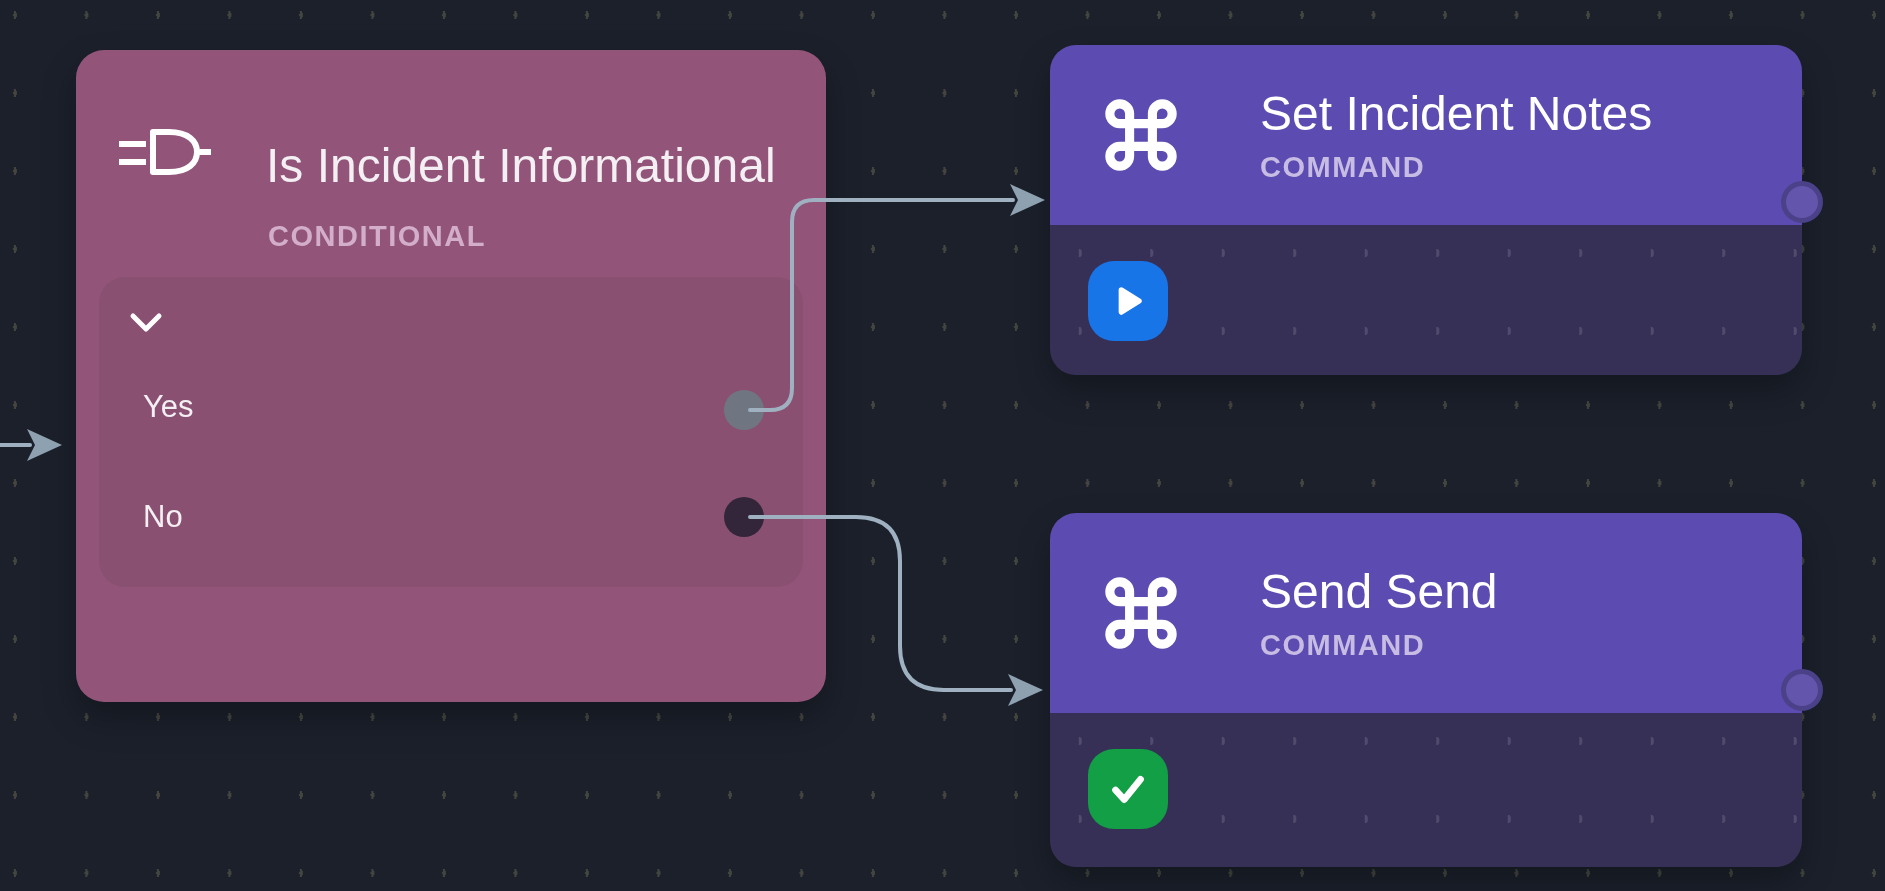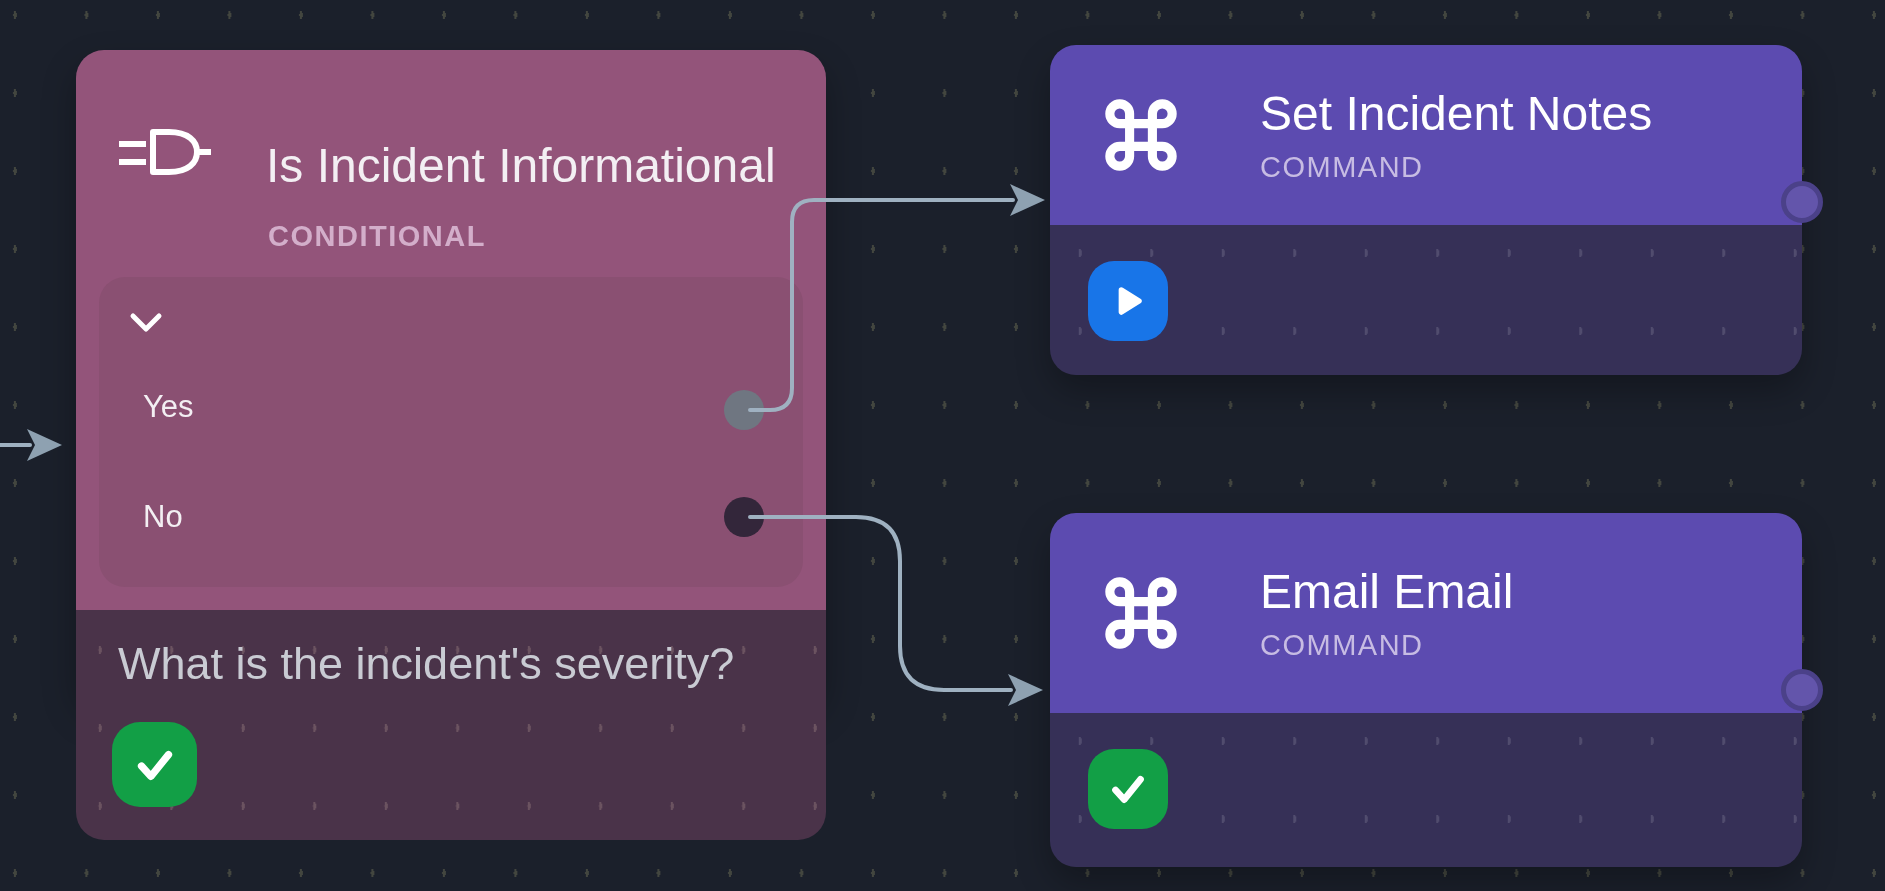--- a/index.html
+++ b/index.html
@@ -70,7 +70,7 @@
   .cmd2 .cmd-header{height:200px}
   .cmd-icon{width:76px;height:76px;flex:0 0 auto}
   .cmd-title{font-size:48px;line-height:54px;color:#FFFFFF}
-  .cmd-type{font-size:29px;font-weight:400;letter-spacing:1.5px;color:var(--text-dim-purple);margin-top:10px}
+  .cmd-type{font-size:29px;font-weight:700;letter-spacing:1.5px;color:var(--text-dim-purple);margin-top:10px}
   .out-port{
     position:absolute;right:-21px;width:42px;height:42px;border-radius:50%;
     background:var(--port-circle);border:5px solid var(--port-circle-ring)

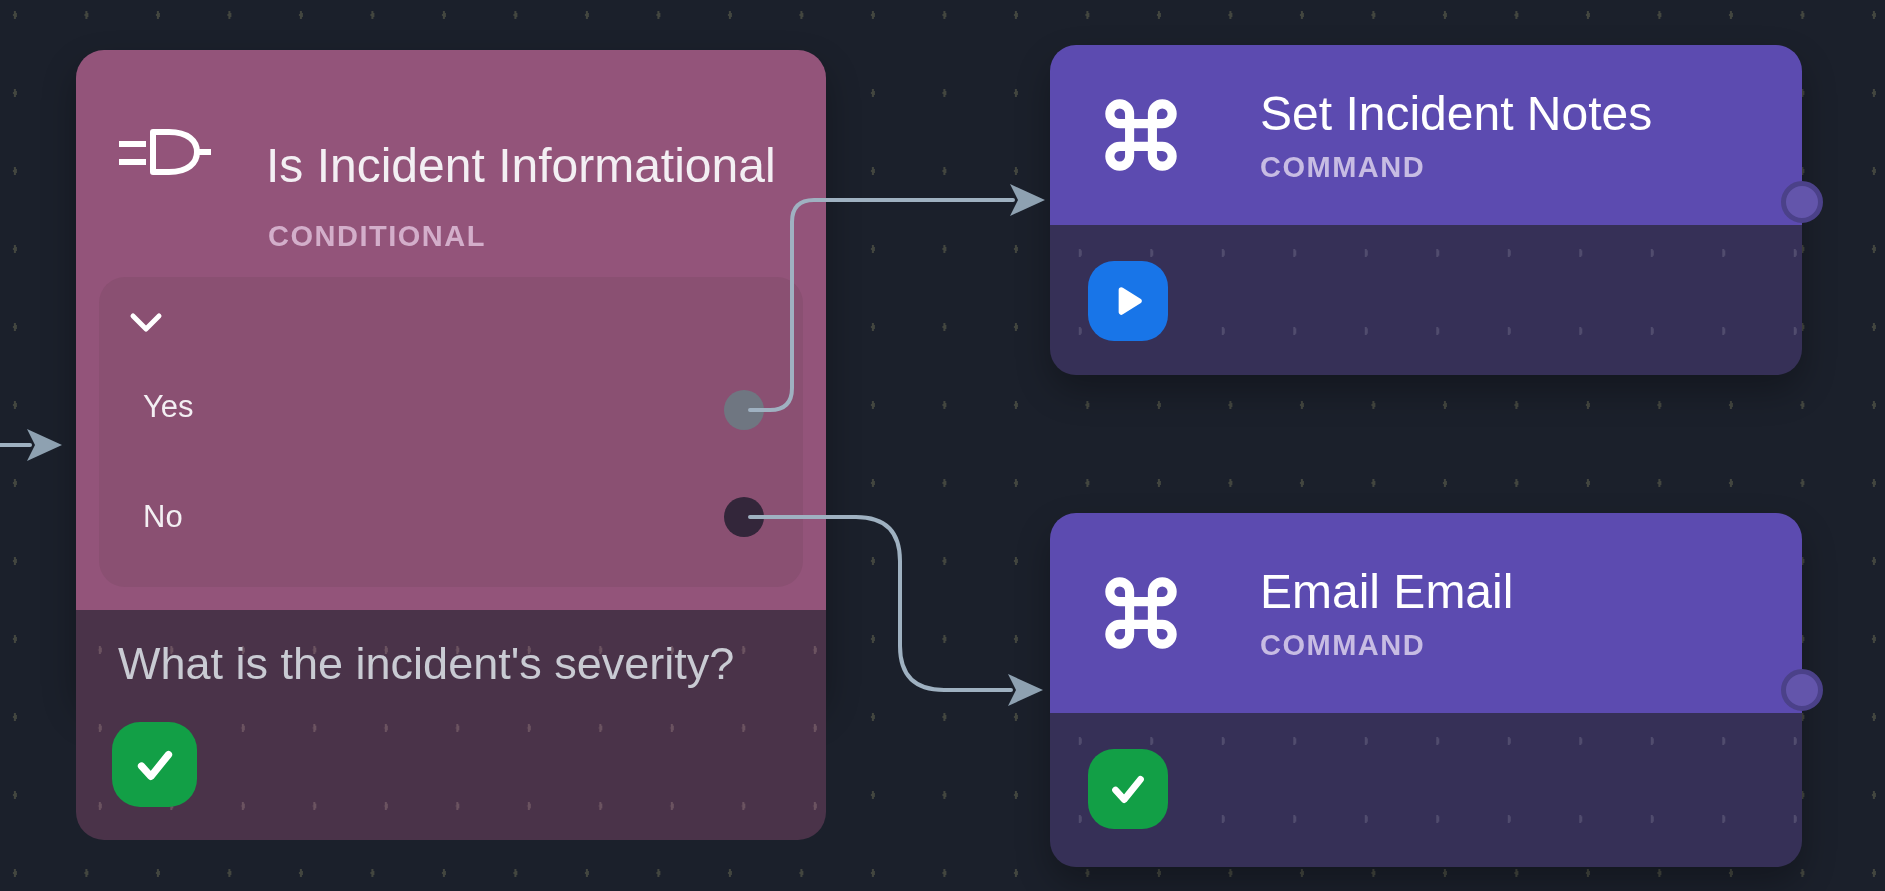--- a/index.html
+++ b/index.html
@@ -191,7 +191,7 @@
         </g>
       </svg>
       <div>
-        <div class="cmd-title">Email Email</div>
+        <div class="cmd-title">Send Send</div>
         <div class="cmd-type">COMMAND</div>
       </div>
       <div class="out-port"></div>

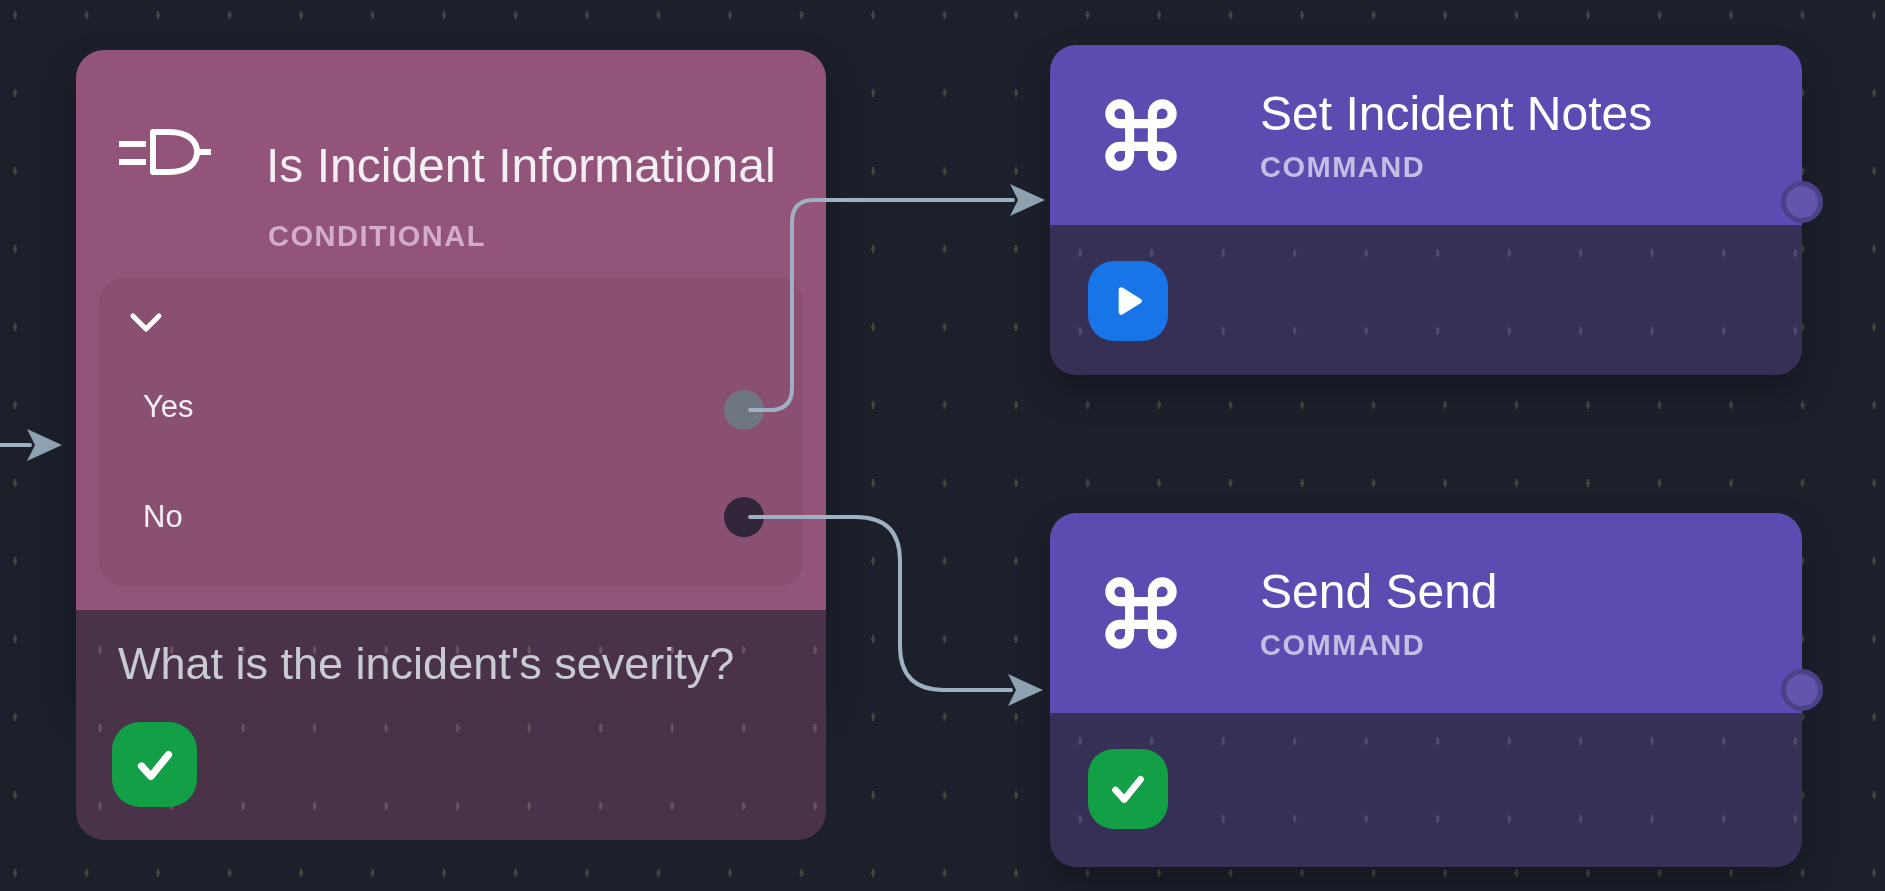--- a/index.html
+++ b/index.html
@@ -143,14 +143,6 @@
       <div class="port-dot no"></div>
     </div>
 
-    <div class="cond-footer">
-      <div class="question">What is the incident's severity?</div>
-      <div class="status-btn big-green">
-        <svg viewBox="0 0 52 52" width="54" height="54">
-          <path d="M13,27 L22,37 L39,16" fill="none" stroke="#FFFFFF" stroke-width="7" stroke-linecap="round" stroke-linejoin="round"></path>
-        </svg>
-      </div>
-    </div>
   </div>
 
   <div class="node cmd cmd1">

